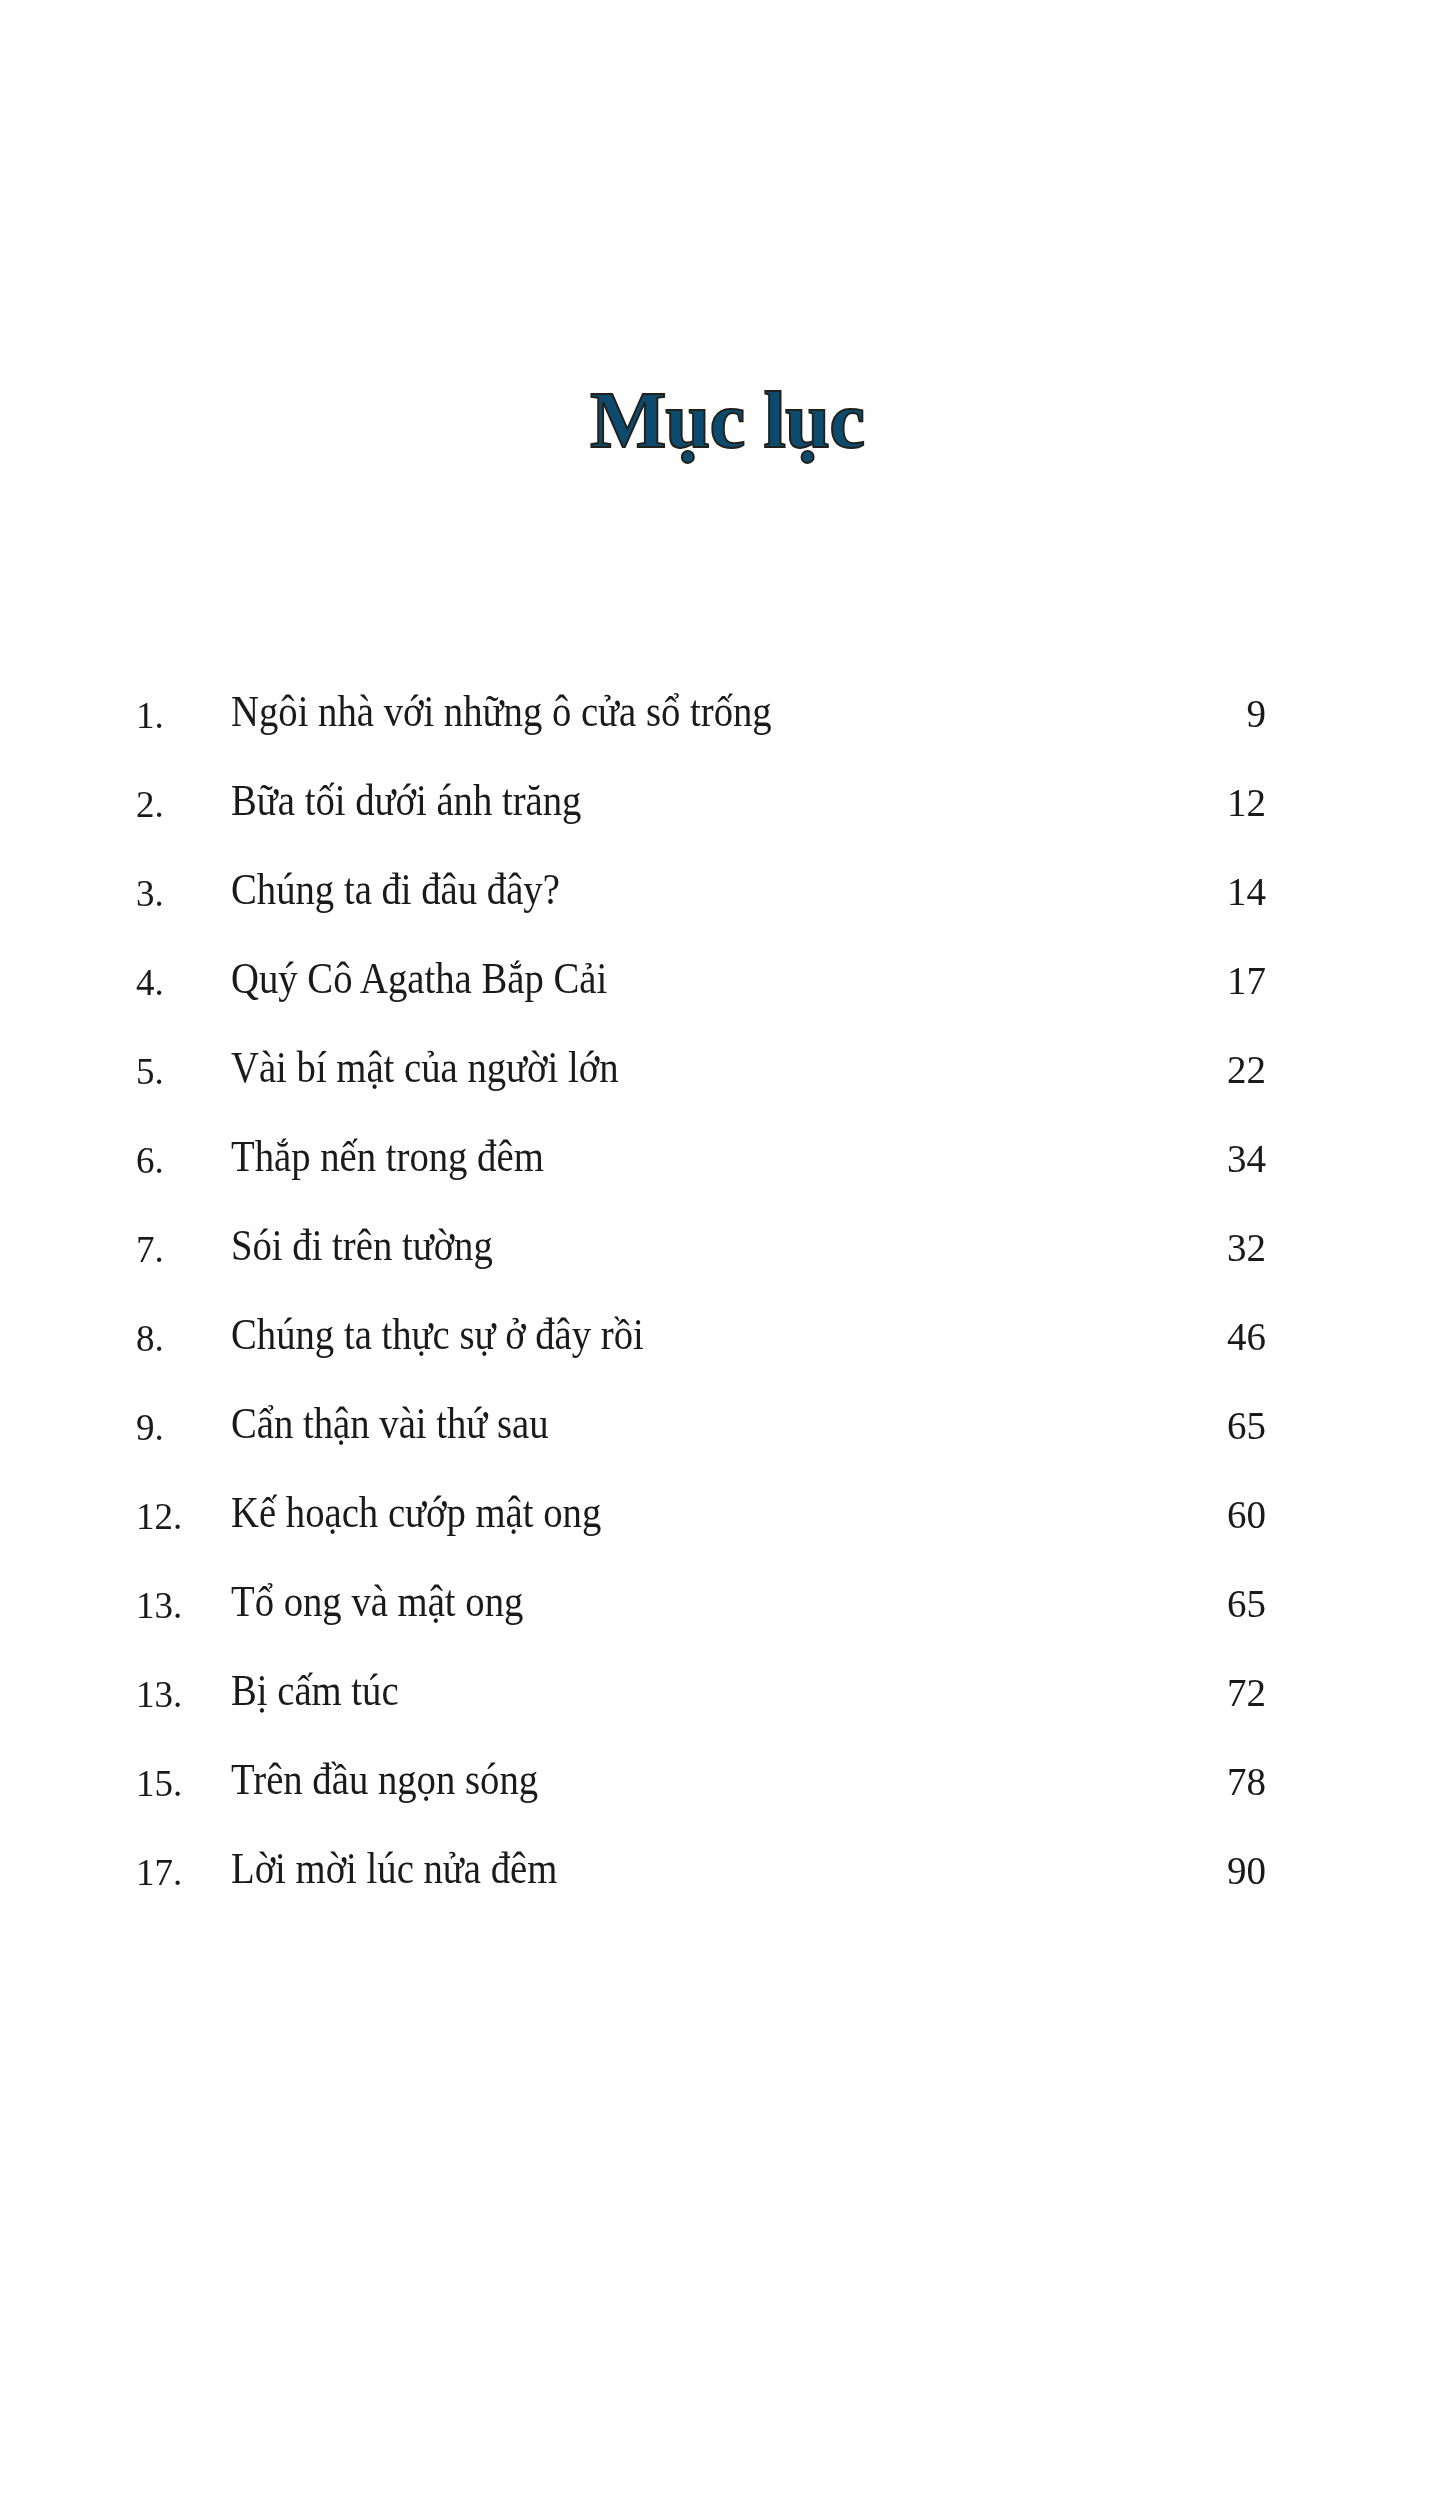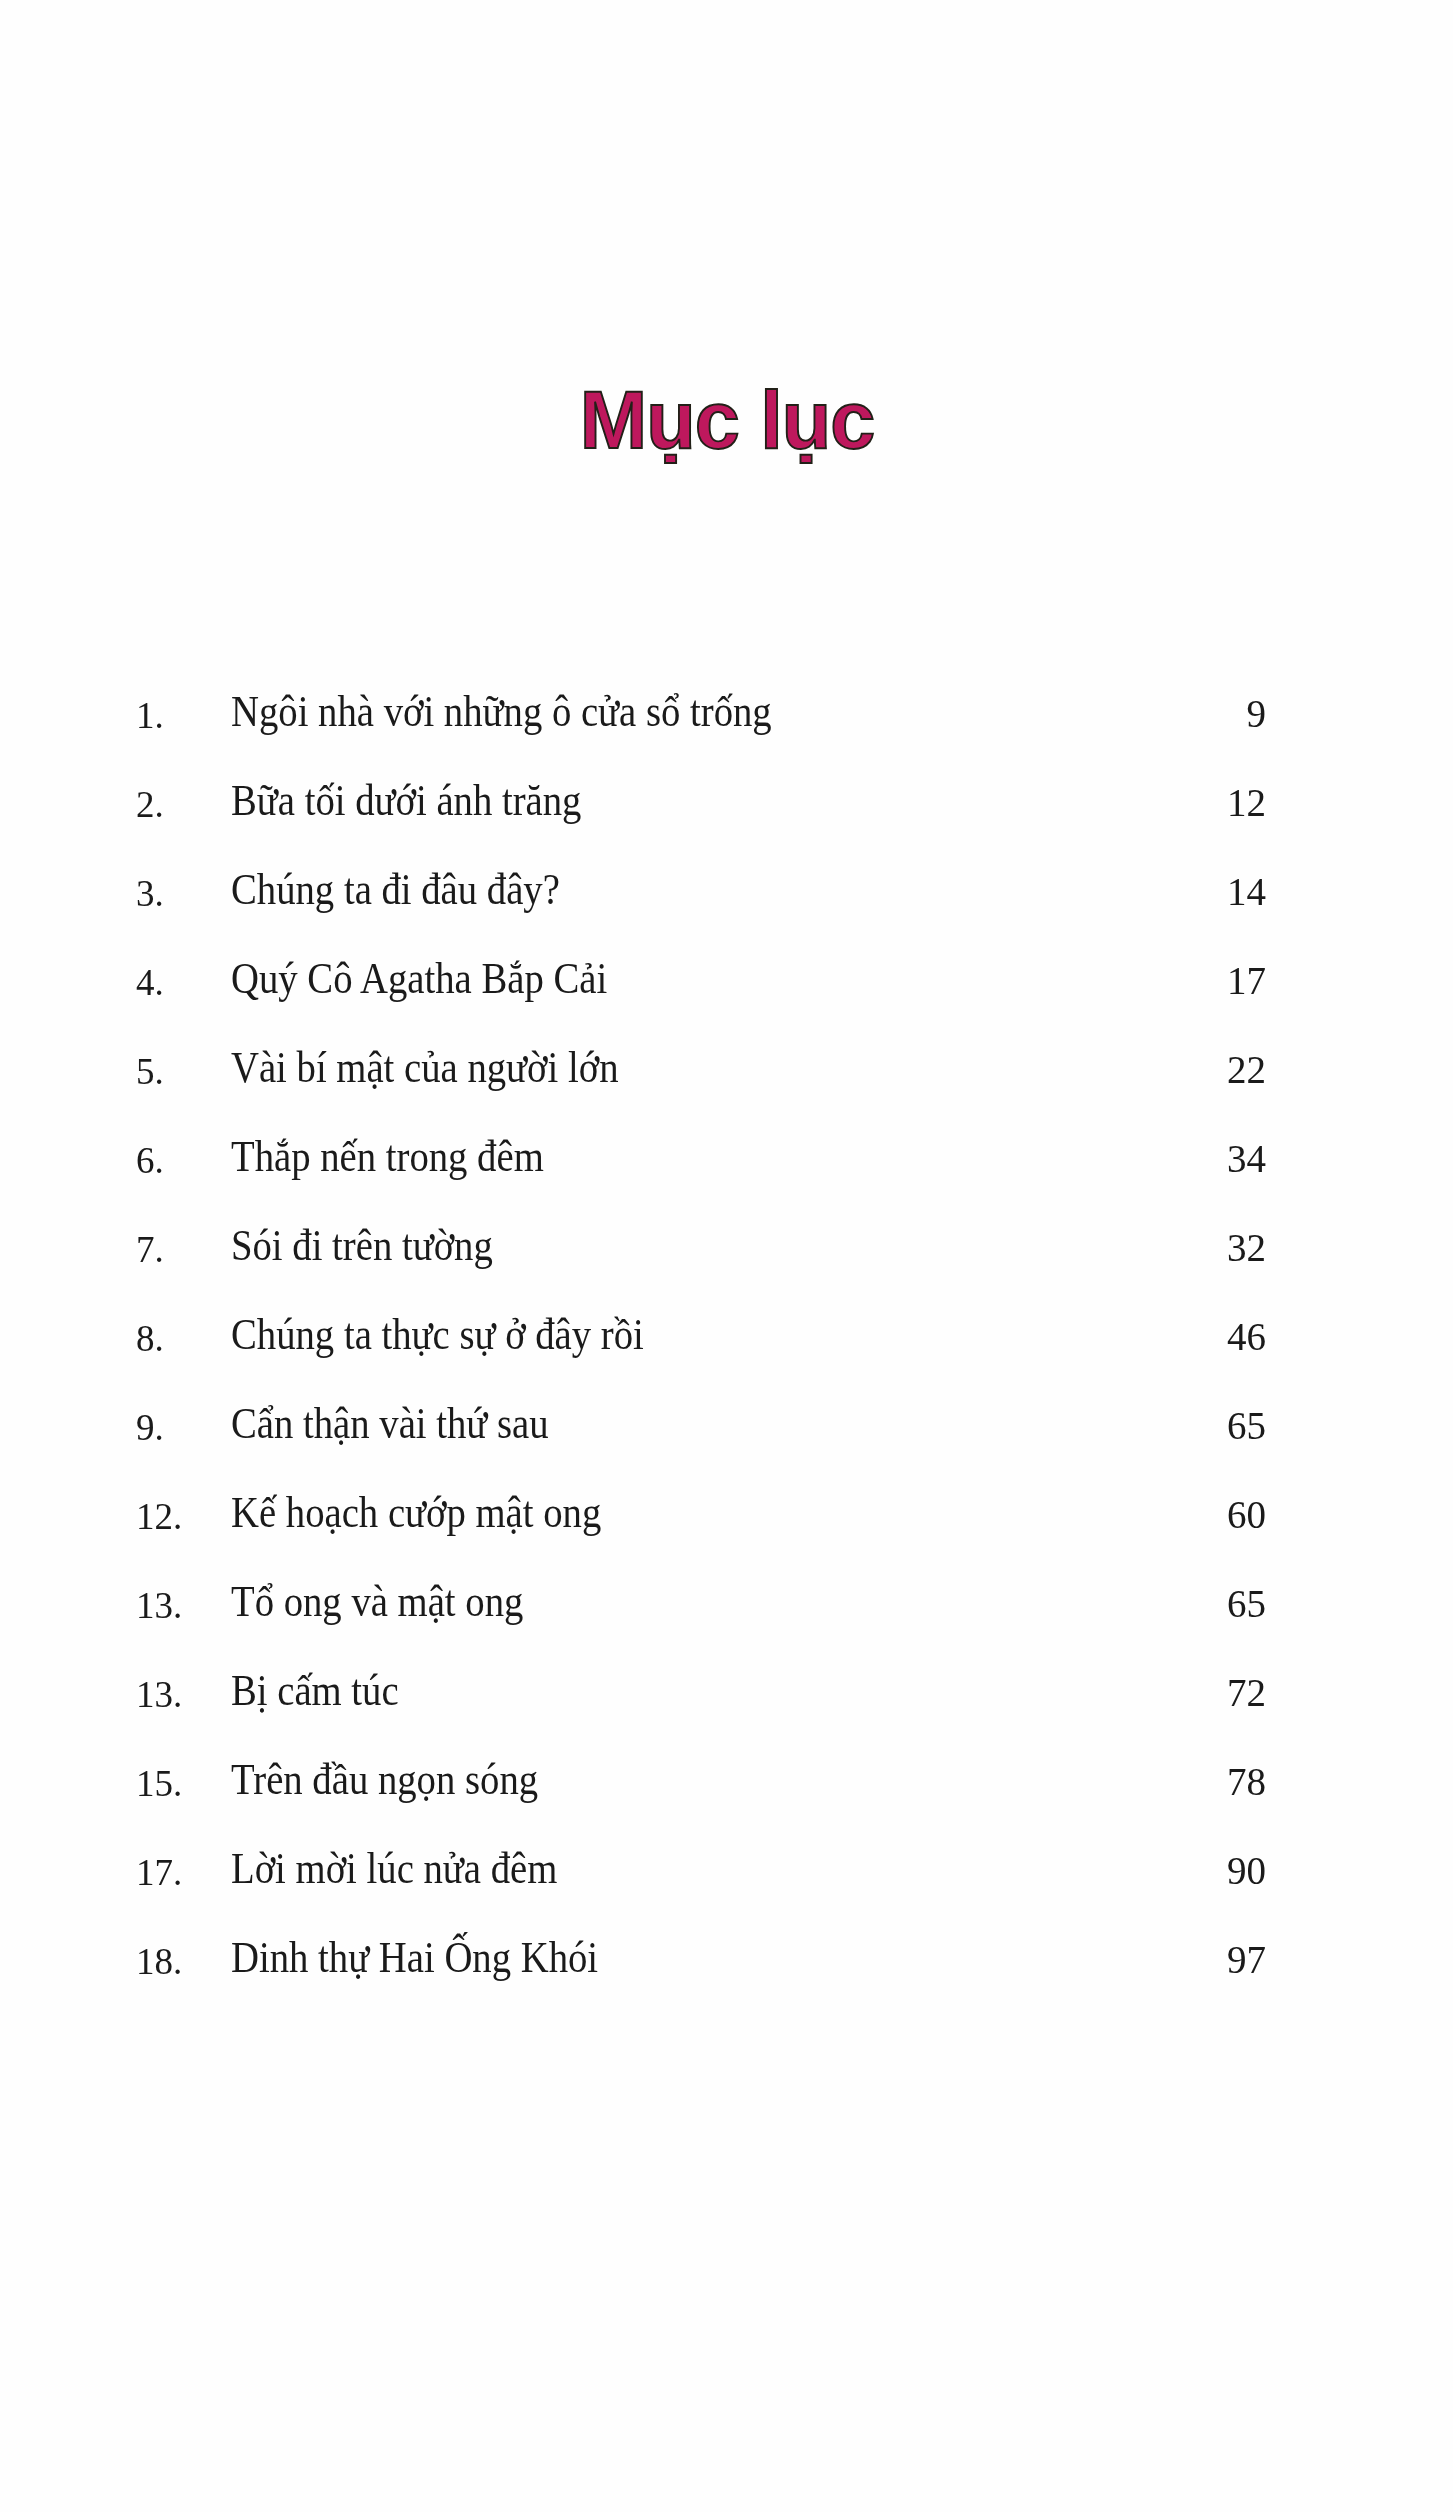--- a/index.html
+++ b/index.html
@@ -11,8 +11,8 @@
     .page-title {
       position: absolute; left: 0; right: 0; top: 320px;
       text-align: center; padding-left: 0;
-      font-family: Liberation Sans, sans-serif; font-weight: bold;
-      font-size: 81px; letter-spacing: -1px; color: #be185d;
+      font-family: Liberation Serif, serif; font-weight: bold;
+      font-size: 81px; letter-spacing: -1px; color: #0c4a6e;
       -webkit-text-stroke: 1.9px #222018;
     }
     .toc {

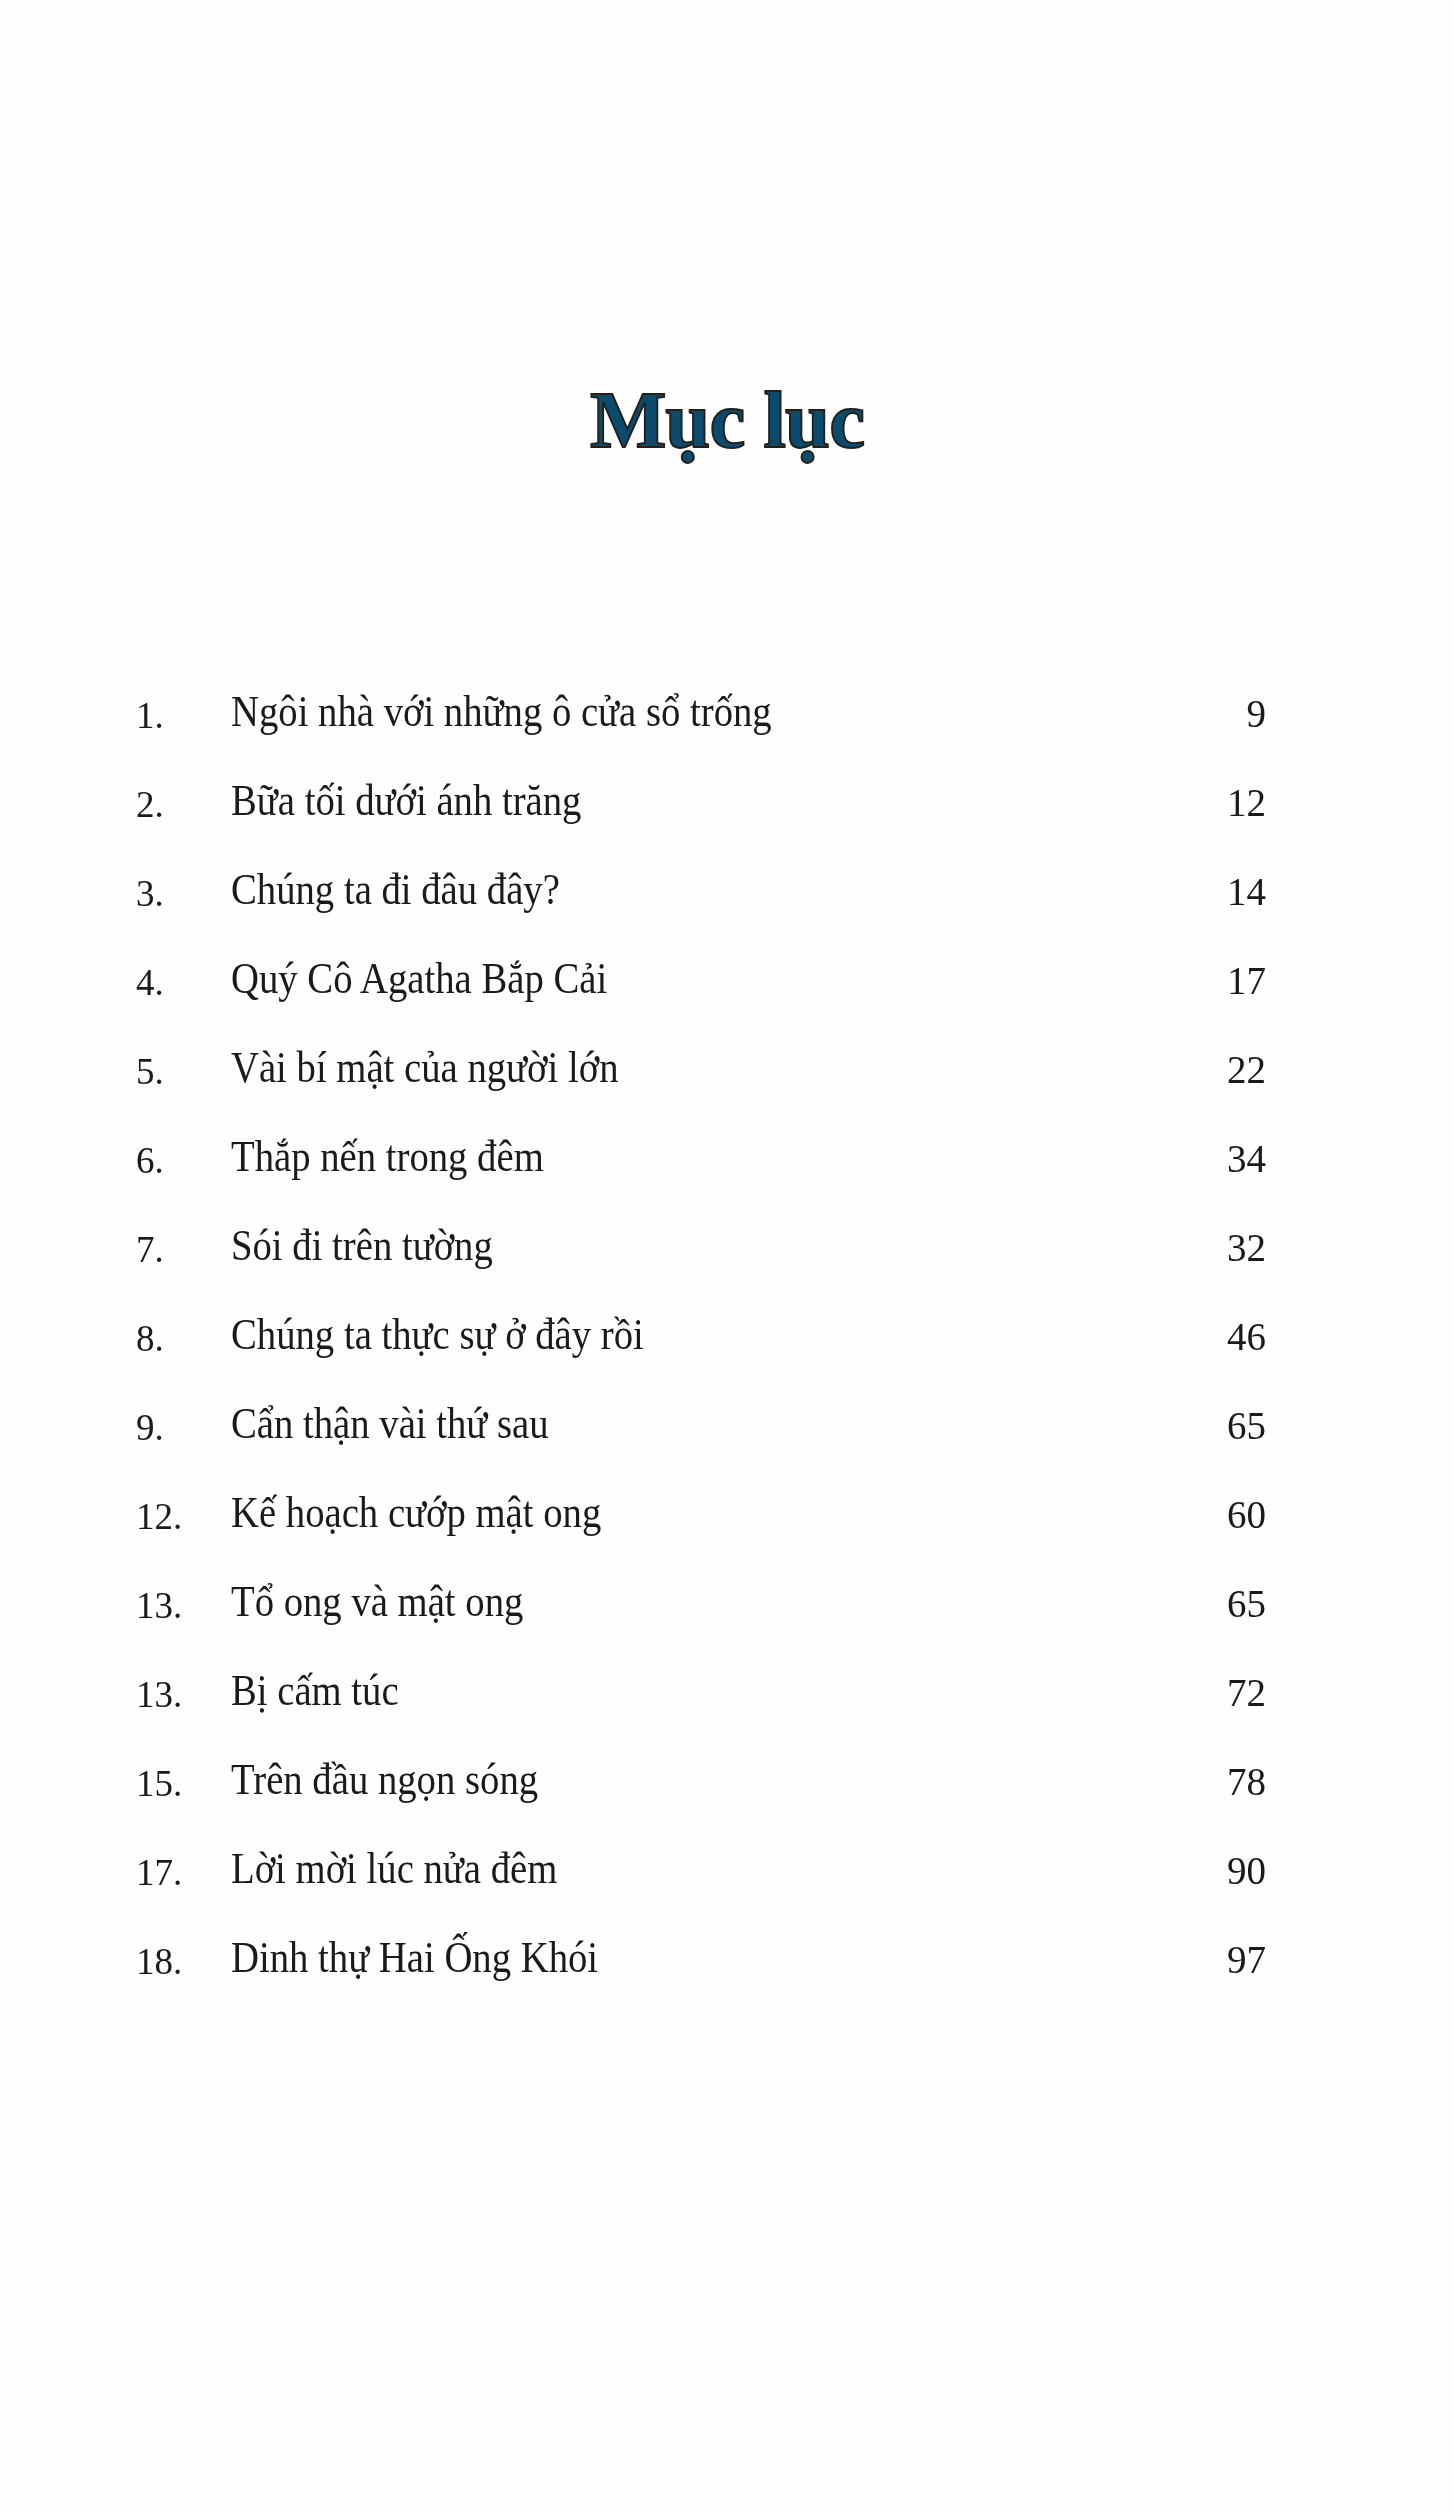--- a/index.html
+++ b/index.html
@@ -110,11 +110,6 @@
       <span class="toc-title">Lời mời lúc nửa đêm</span>
       <span class="toc-page">90</span>
     </li>
-  <li class="toc-row">
-      <span class="toc-num">18.</span>
-      <span class="toc-title">Dinh thự Hai Ống Khói</span>
-      <span class="toc-page">97</span>
-    </li>
 </ul>
 
 

